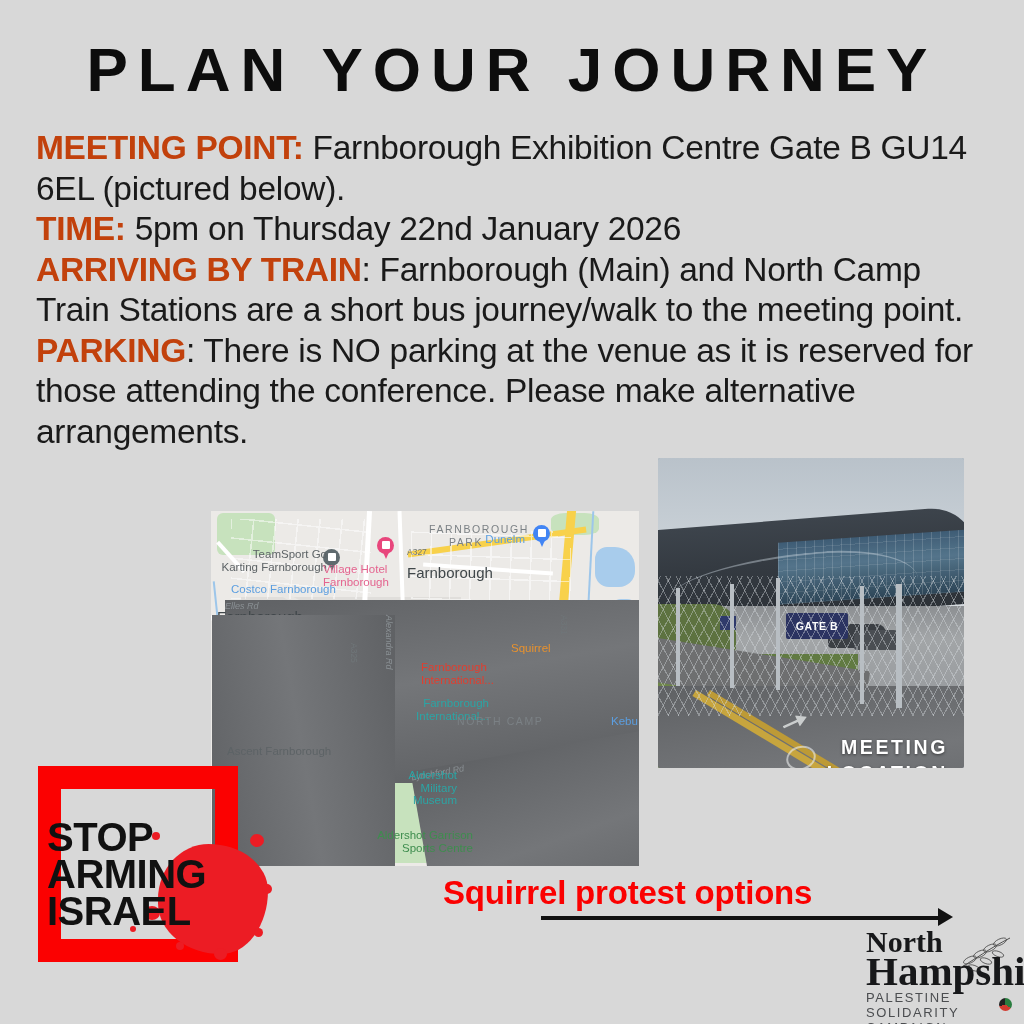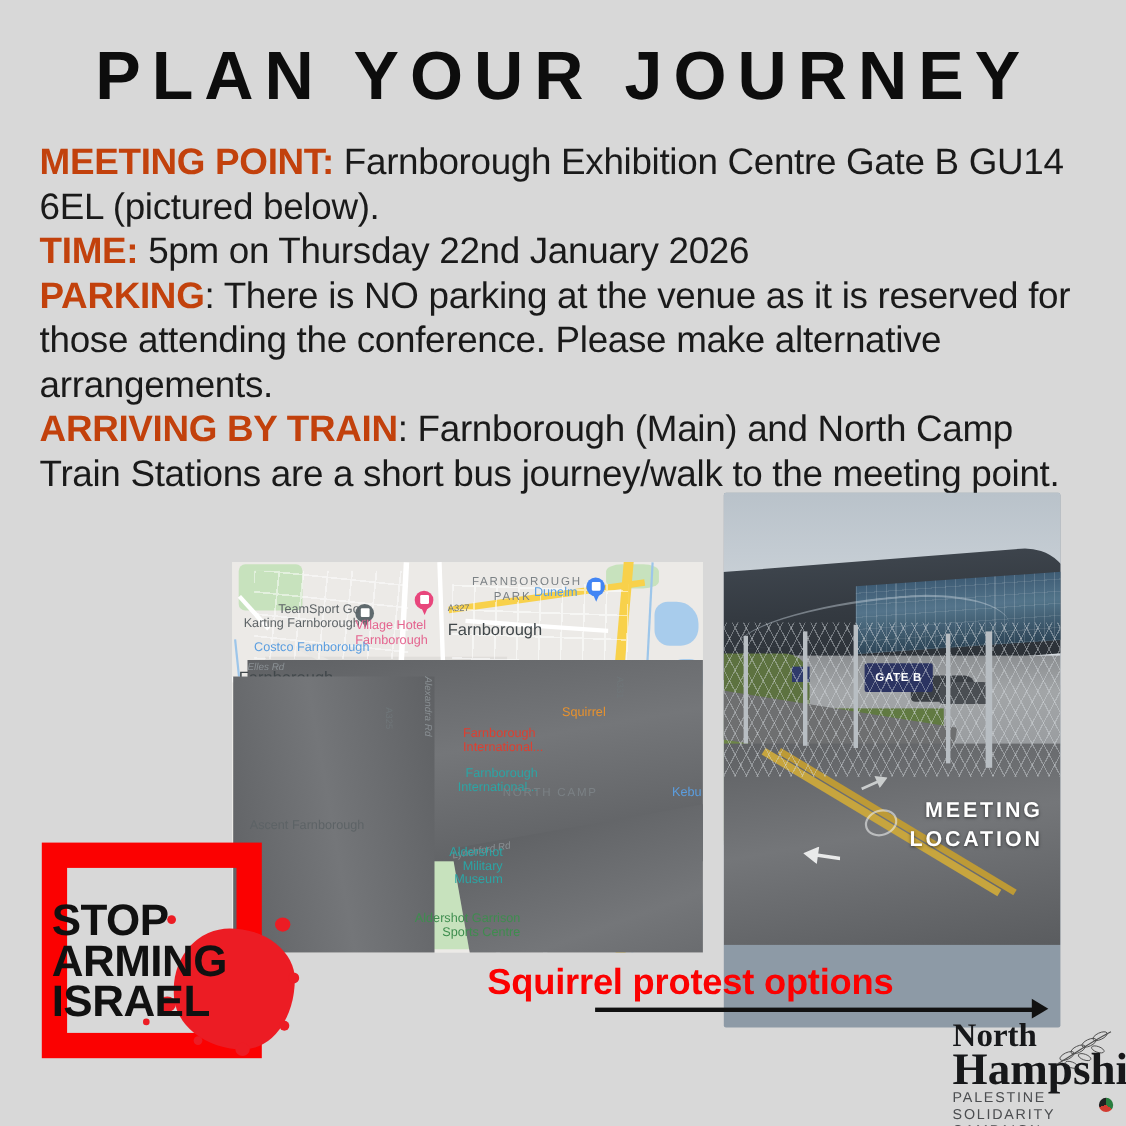--- a/index.html
+++ b/index.html
@@ -233,8 +233,8 @@
   <div class="body-copy">
     <p><span class="lbl">MEETING POINT:</span><span> Farnborough Exhibition Centre Gate B GU14 6EL (pictured below).</span></p>
     <p><span class="lbl">TIME:</span><span> 5pm on Thursday 22nd January 2026</span></p>
+    <p><span class="lbl">ARRIVING BY TRAIN</span><span>: Farnborough (Main) and North Camp Train Stations are a short bus journey/walk to the meeting point.</span></p>
     <p><span class="lbl">PARKING</span><span>: There is NO parking at the venue as it is reserved for those attending the conference. Please make alternative arrangements.</span></p>
-    <p><span class="lbl">ARRIVING BY TRAIN</span><span>: Farnborough (Main) and North Camp Train Stations are a short bus journey/walk to the meeting point.</span></p>
   </div>
 
   <div class="map">

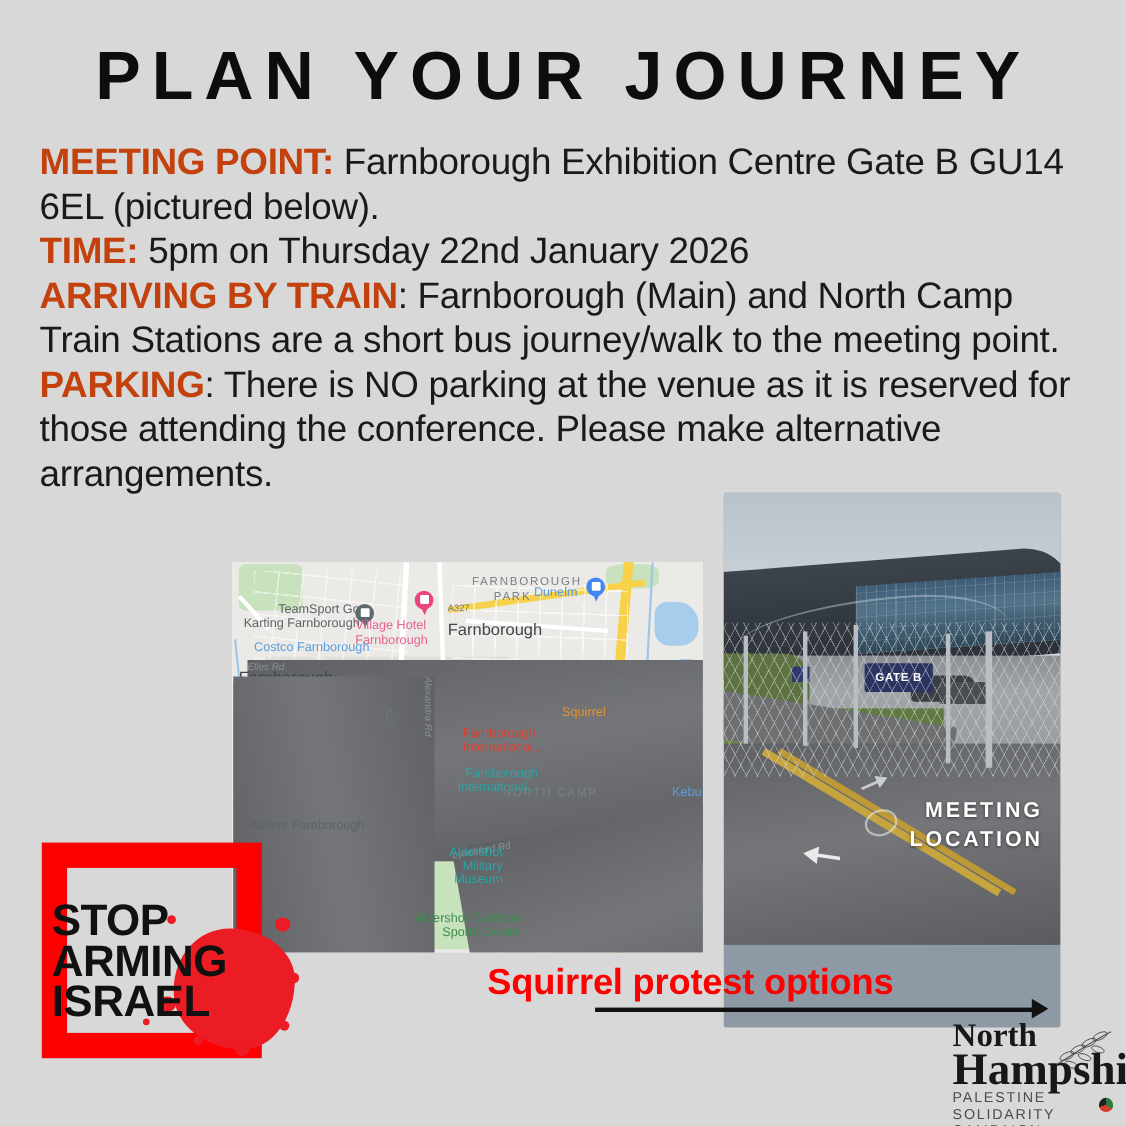--- a/index.html
+++ b/index.html
@@ -89,7 +89,7 @@
 
   
   .photo{
-    position:absolute;left:658px;top:448px;width:306px;height:486px;
+    position:absolute;left:658px;top:458px;width:306px;height:310px;
     overflow:hidden;background:#8d9aa6;border-radius:2px;
   }
   .sky{position:absolute;left:0;top:0;width:100%;height:175px;

